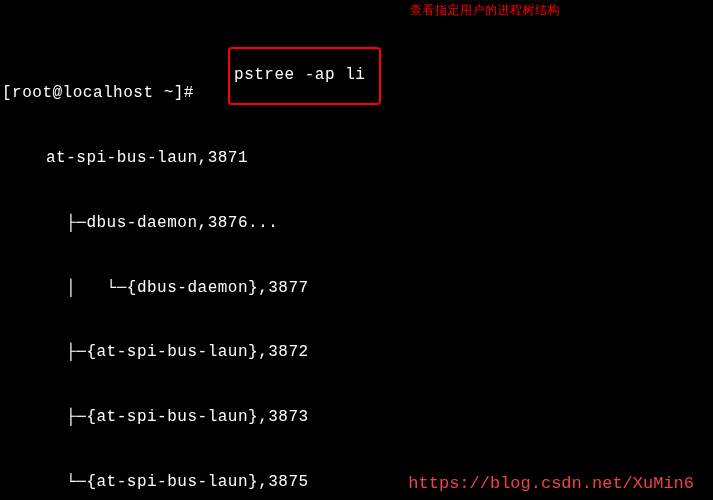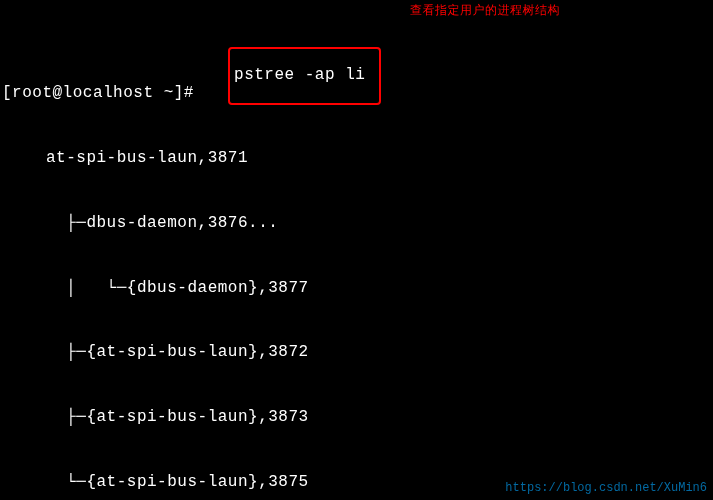--- a/index.html
+++ b/index.html
@@ -39,9 +39,9 @@
     .watermark {
       position: absolute;
       bottom: 4px;
-      right: 6px;
-      color: #0369a1;
-      font-size: 12px;
+      right: 19px;
+      color: #ef4444;
+      font-size: 17px;
       letter-spacing: 0;
     }
   </style>

